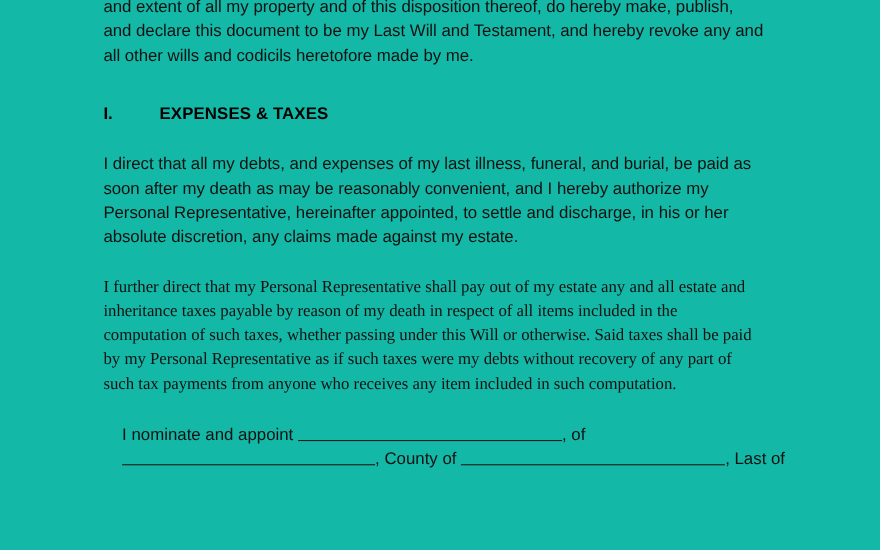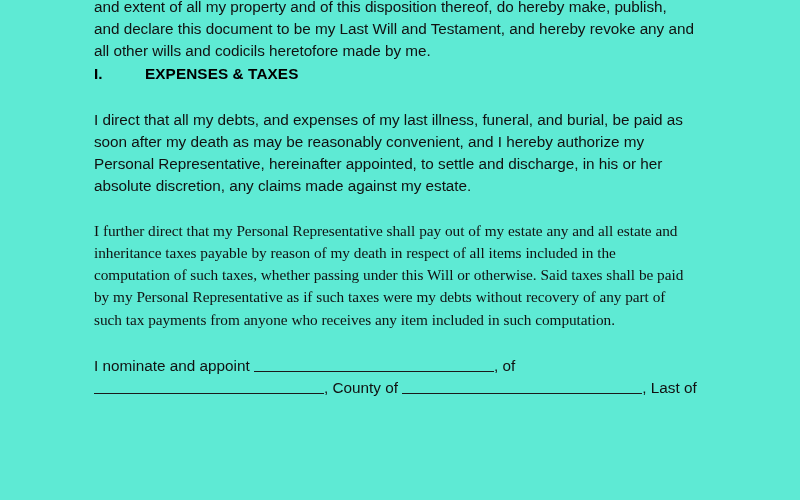--- a/index.html
+++ b/index.html
@@ -21,7 +21,7 @@
     position: relative;
     width: 800px;
     height: 500px;
-    background: #5eead4;
+    background: #14b8a6;
     box-sizing: border-box;
     padding: 0;
   }

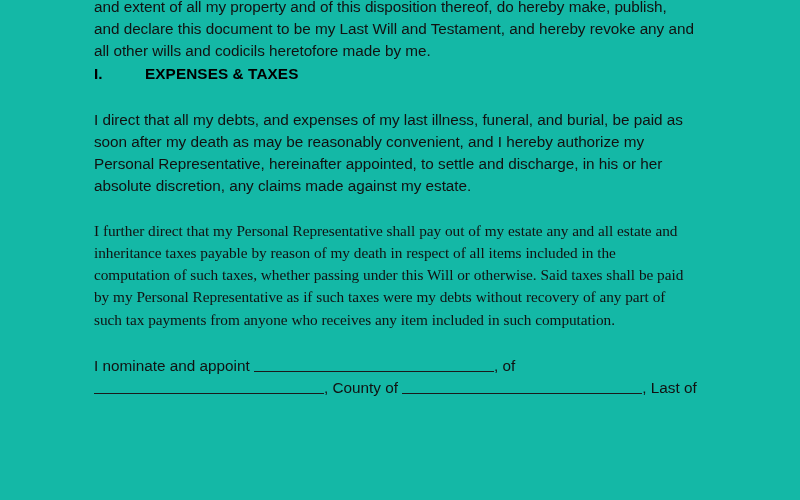--- a/index.html
+++ b/index.html
@@ -69,7 +69,7 @@
     letter-spacing: 0.1px;
   }
 
-  .gap-before-heading { }
+  .gap-before-heading { margin-top: 30px; }
   .gap-after-heading  { margin-top: 24px; }
 
   

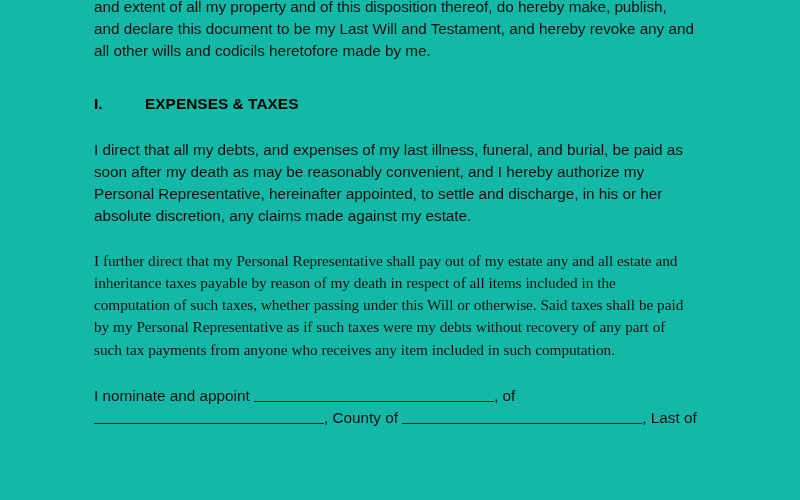--- a/index.html
+++ b/index.html
@@ -89,6 +89,7 @@
     line-height: 22.2px;
     color: #111111;
     white-space: nowrap;
+    margin-left: 17px;
   }
 </style>
 </head>

